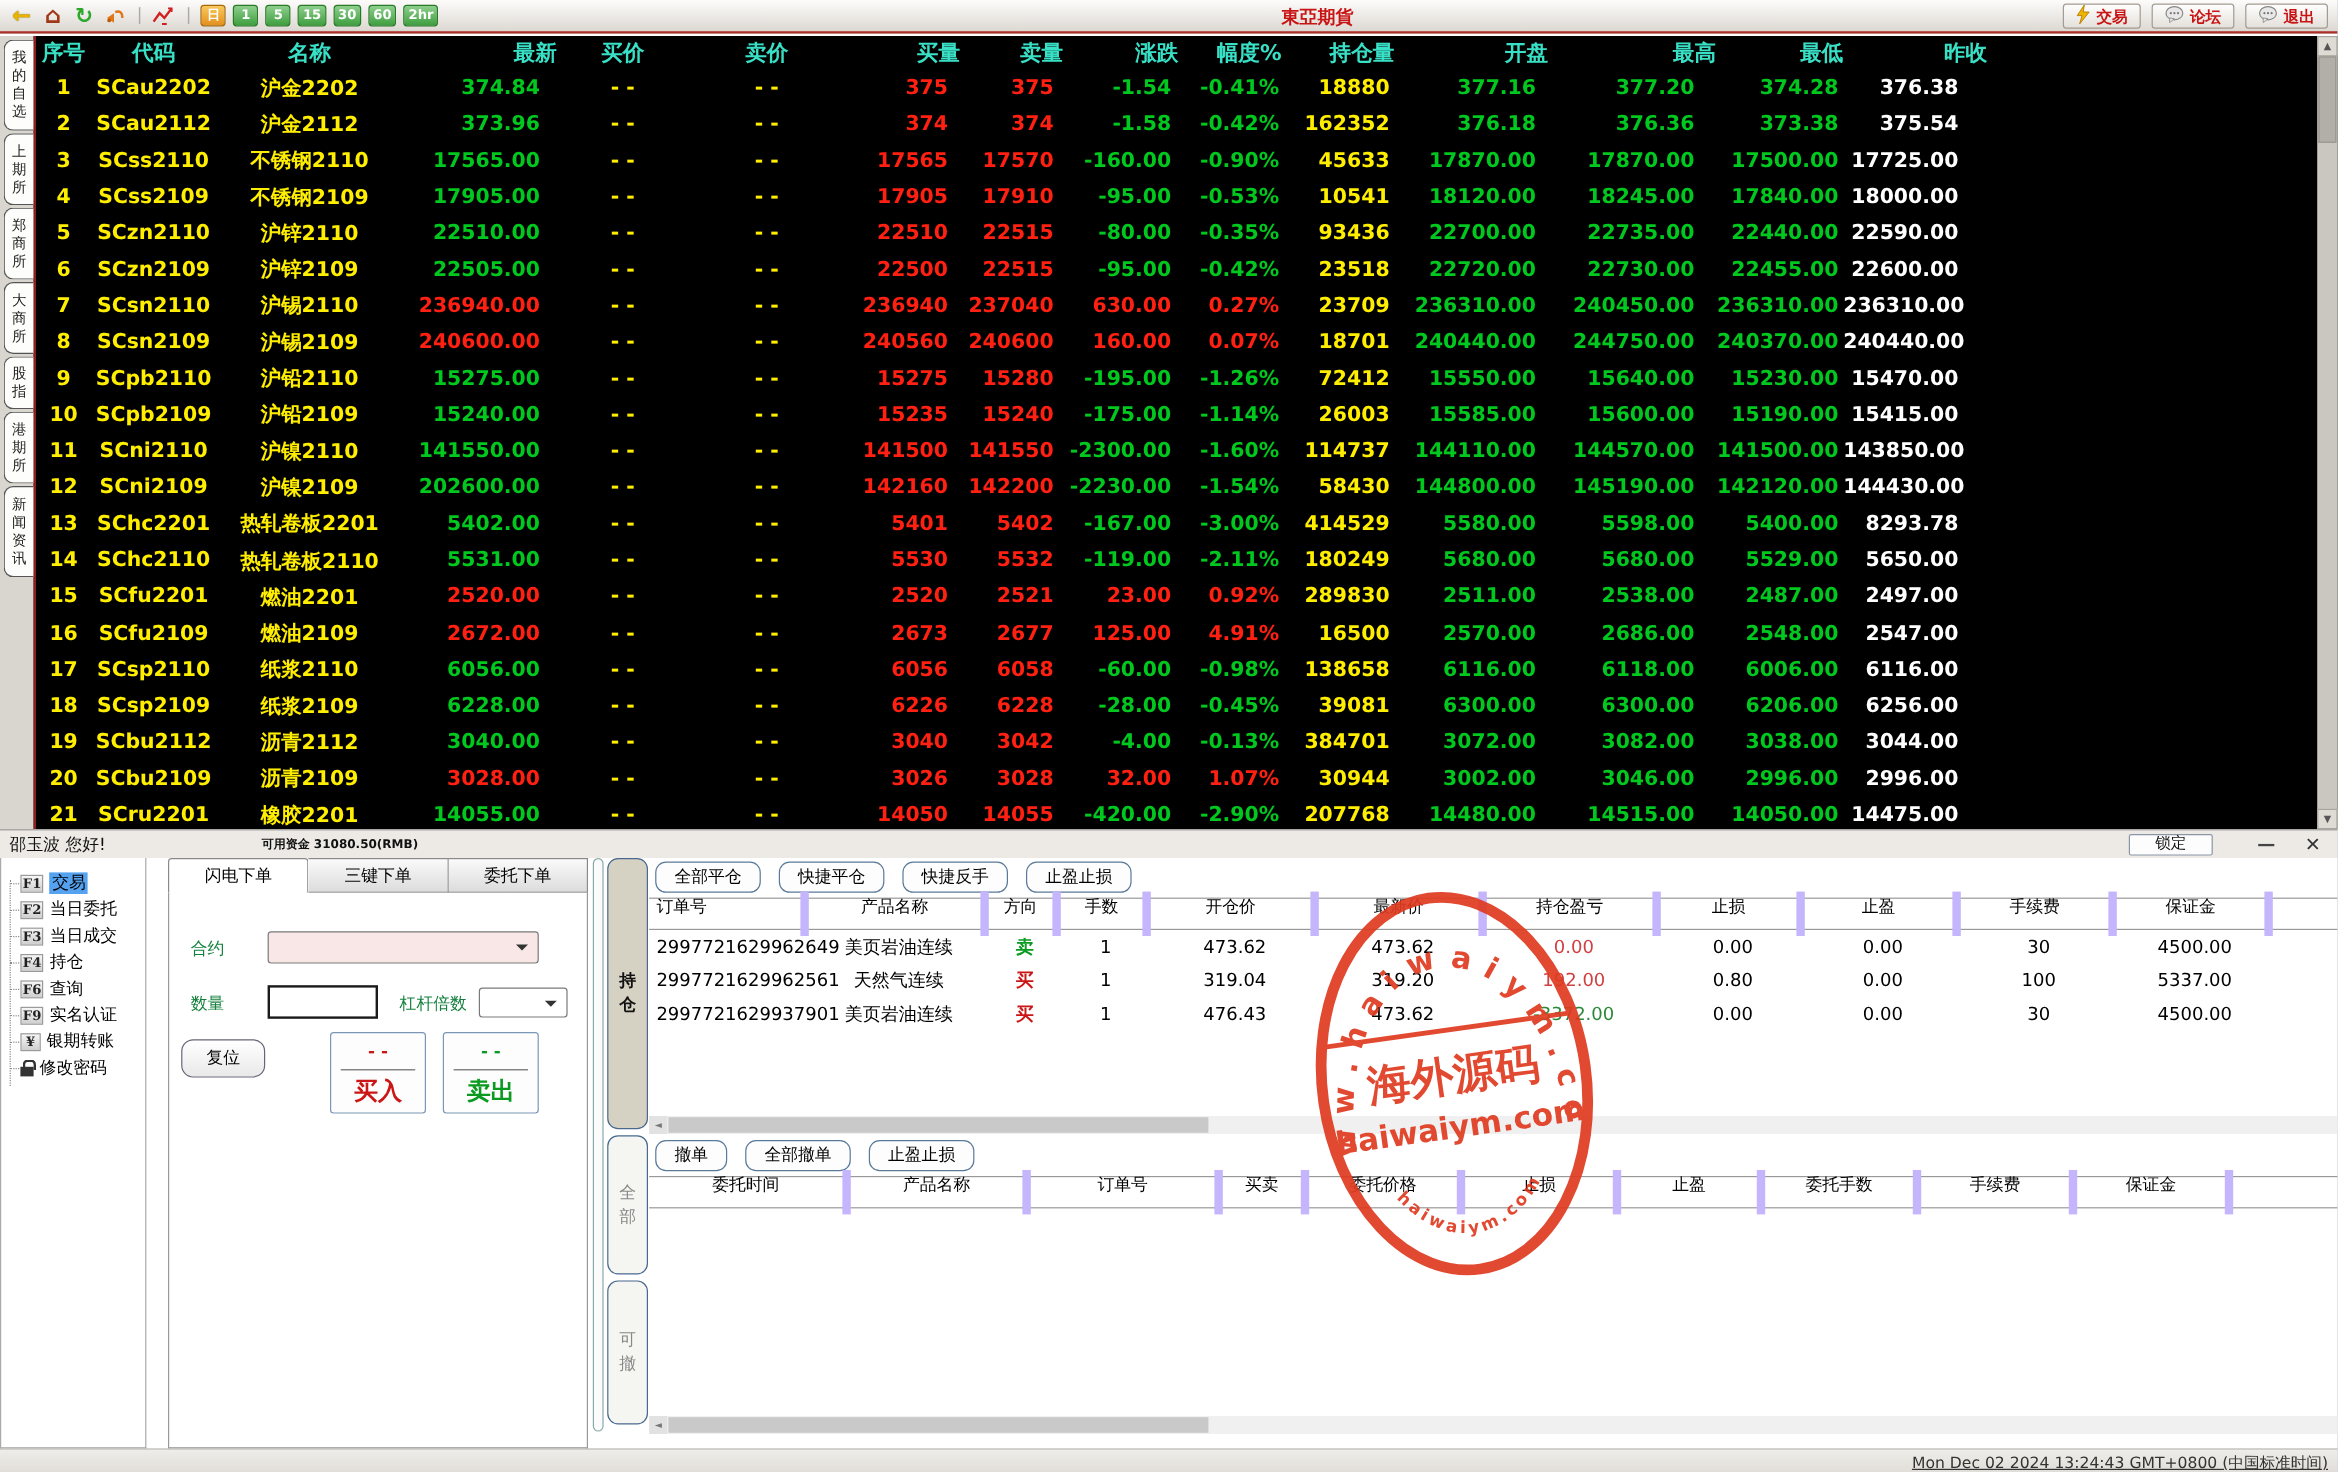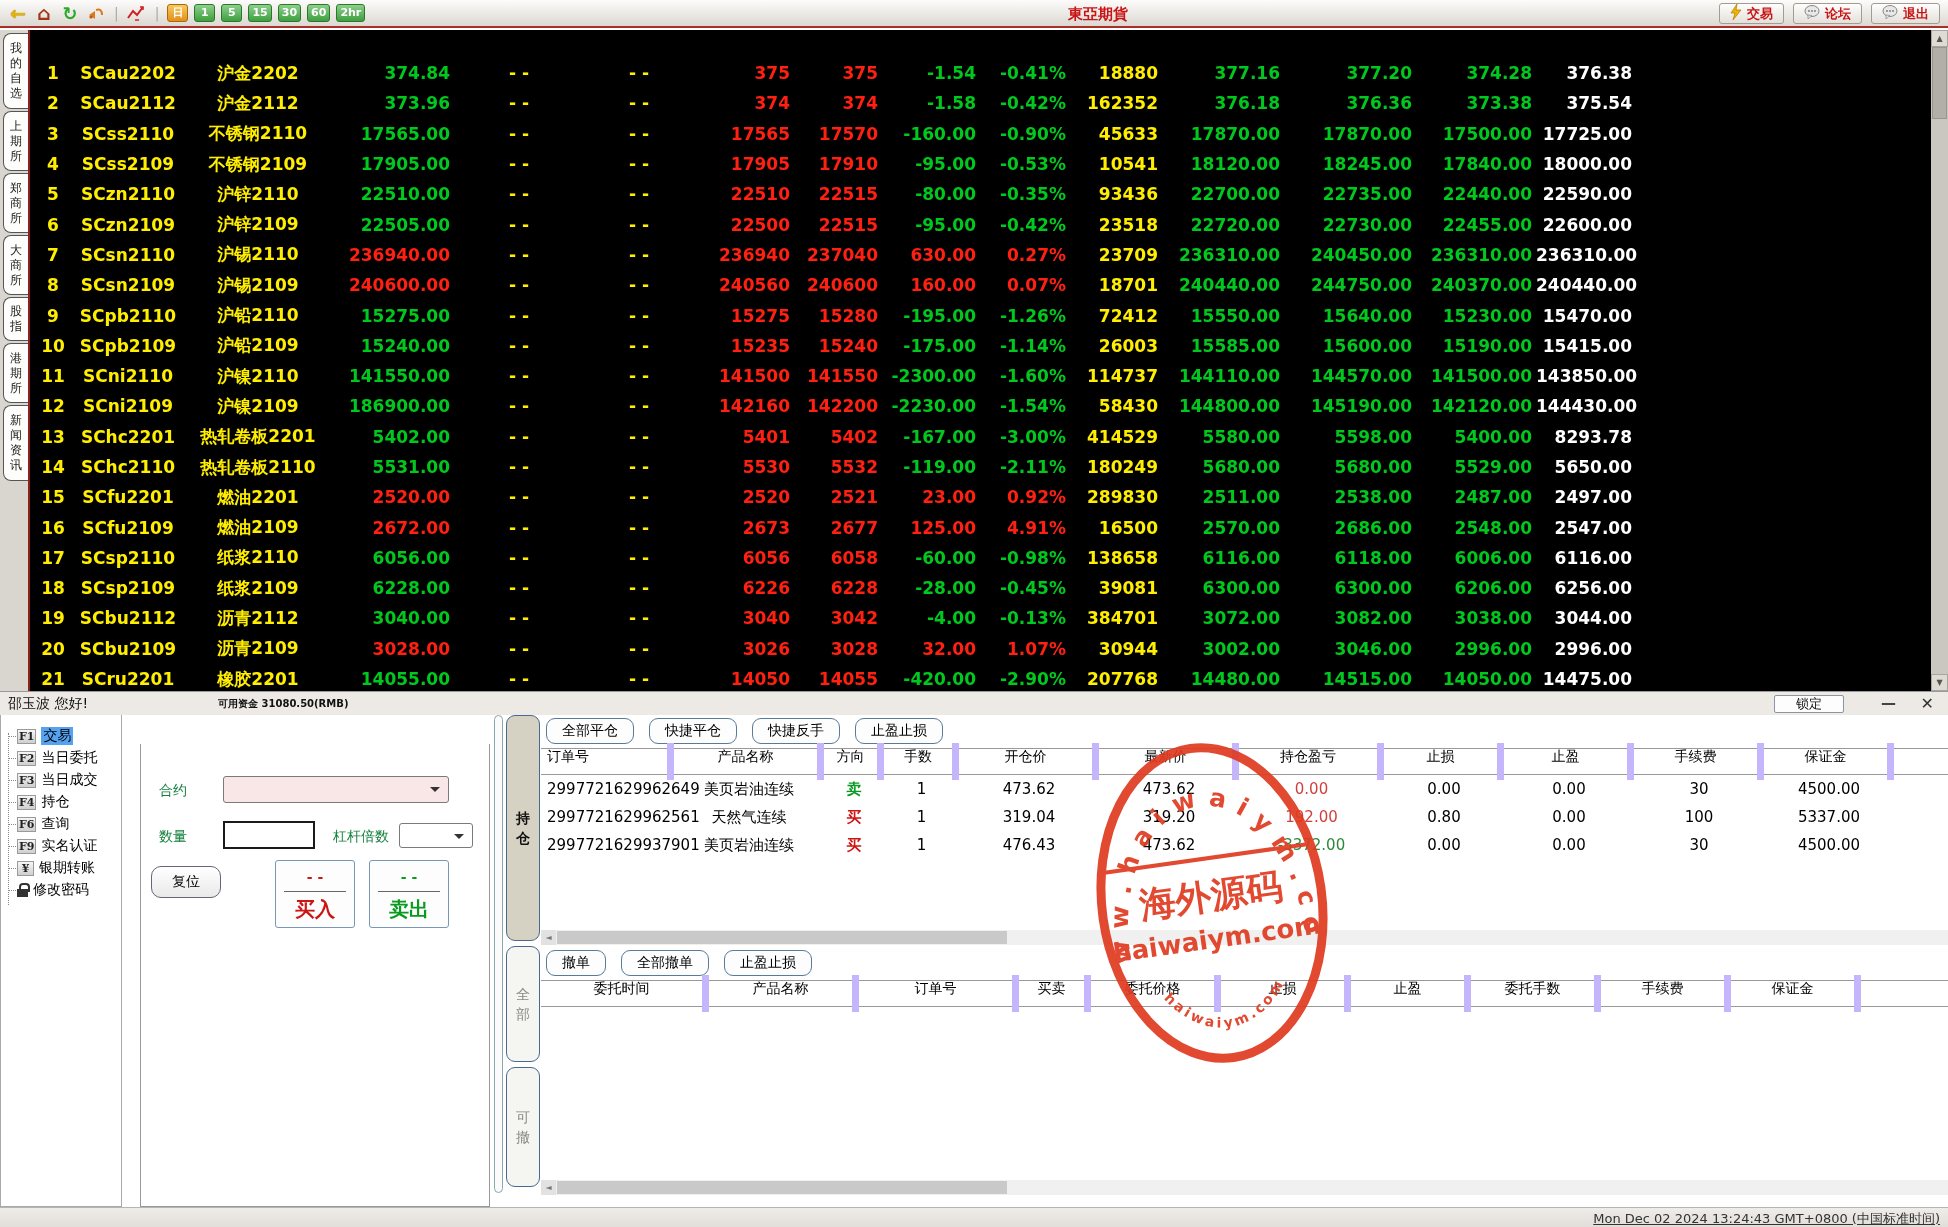--- a/index.html
+++ b/index.html
@@ -266,6 +266,23 @@
       </div>
     </div>
   <div class="market-table">
+    <div class="m-header" id="market-header">
+        <div class="mc m-hcell c0">序号</div>
+        <div class="mc m-hcell c1">代码</div>
+        <div class="mc m-hcell c2">名称</div>
+        <div class="mc m-hcell c3">最新</div>
+        <div class="mc m-hcell c4">买价</div>
+        <div class="mc m-hcell c5">卖价</div>
+        <div class="mc m-hcell c6">买量</div>
+        <div class="mc m-hcell c7">卖量</div>
+        <div class="mc m-hcell c8">涨跌</div>
+        <div class="mc m-hcell c9">幅度%</div>
+        <div class="mc m-hcell c10">持仓量</div>
+        <div class="mc m-hcell c11">开盘</div>
+        <div class="mc m-hcell c12">最高</div>
+        <div class="mc m-hcell c13">最低</div>
+        <div class="mc m-hcell c14">昨收</div>
+      </div>
     <div class="m-rows" id="market-rows">
         <div class="m-row trend-down">
           <span class="mc c0 f-seq">1</span>

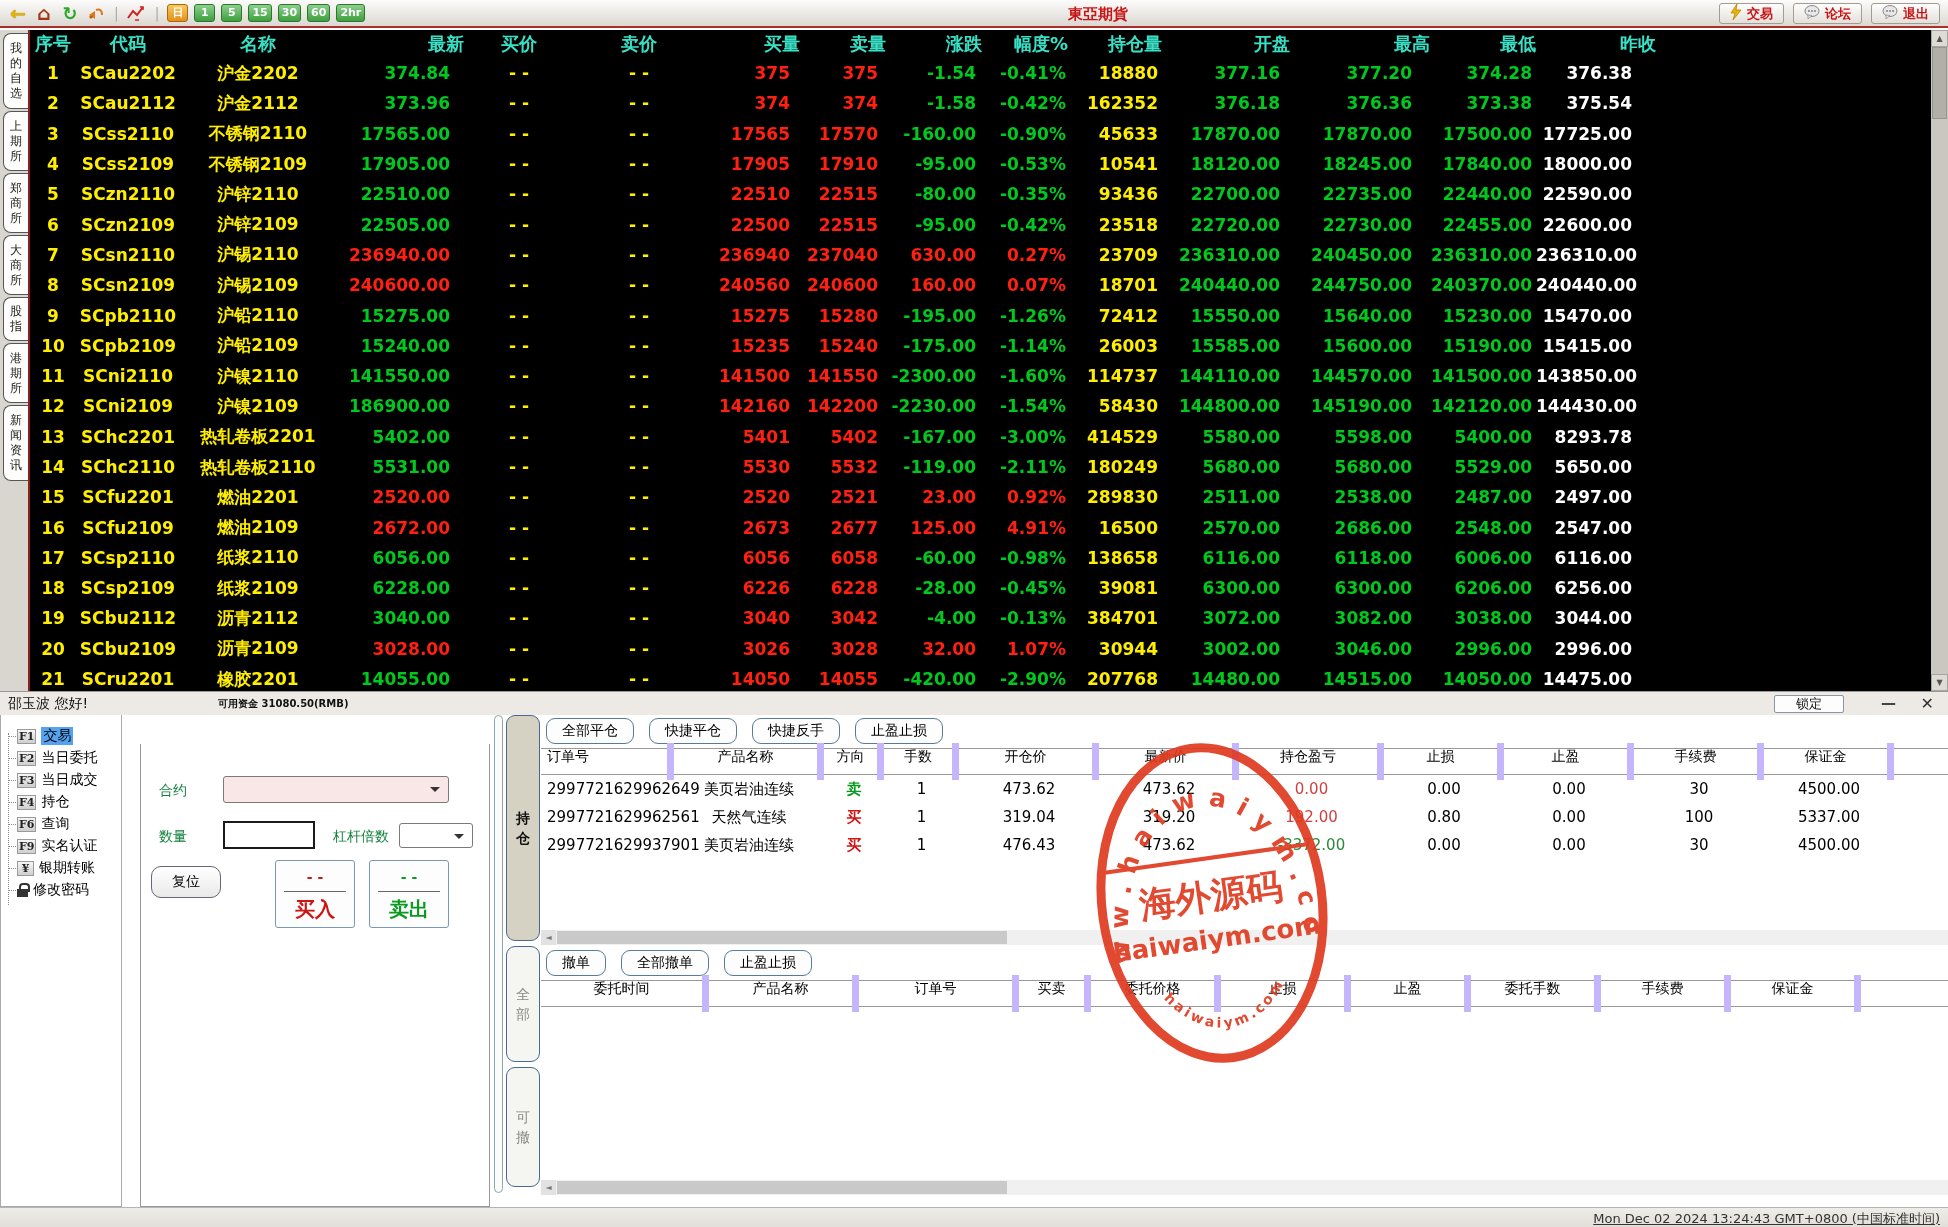--- a/index.html
+++ b/index.html
@@ -475,7 +475,7 @@
           <span class="mc c0 f-seq">12</span>
           <span class="mc c1 f-code">SCni2109</span>
           <span class="mc c2 f-name">沪镍2109</span>
-          <span class="mc c3 f-last">186900.00</span>
+          <span class="mc c3 f-last">202600.00</span>
           <span class="mc c4 f-bid">- -</span>
           <span class="mc c5 f-ask">- -</span>
           <span class="mc c6 f-bvol">142160</span>

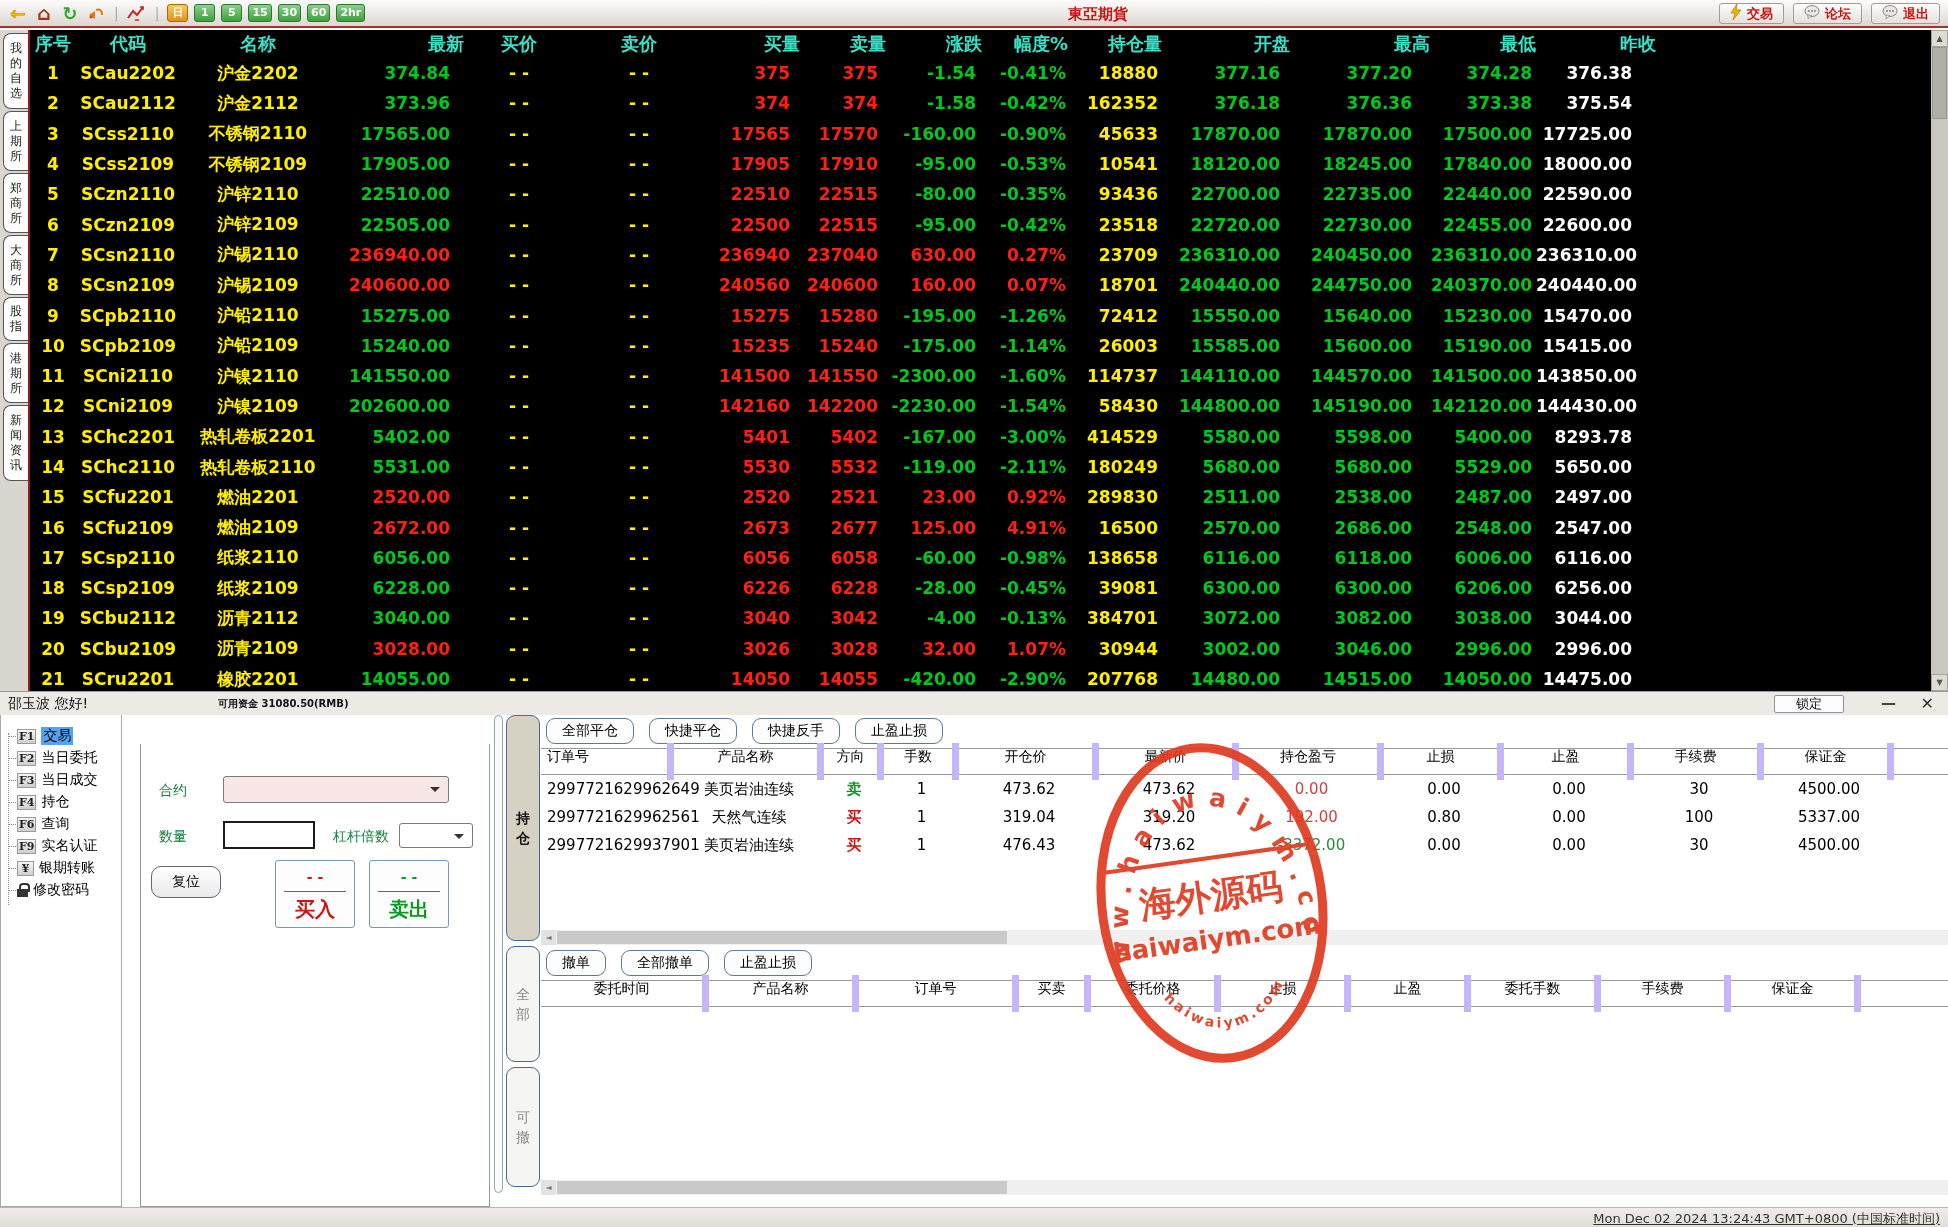--- a/index.html
+++ b/index.html
@@ -697,6 +697,11 @@
     </div>
 
   <div class="trade-panel">
+    <div class="trade-tabs" id="trade-tabs">
+        <div class="t-tab active">闪电下单</div>
+        <div class="t-tab">三键下单</div>
+        <div class="t-tab">委托下单</div>
+      </div>
     <div class="trade-body">
       <span class="fld-label" style="left:18px; top:38px;">
           <span>合约</span>

